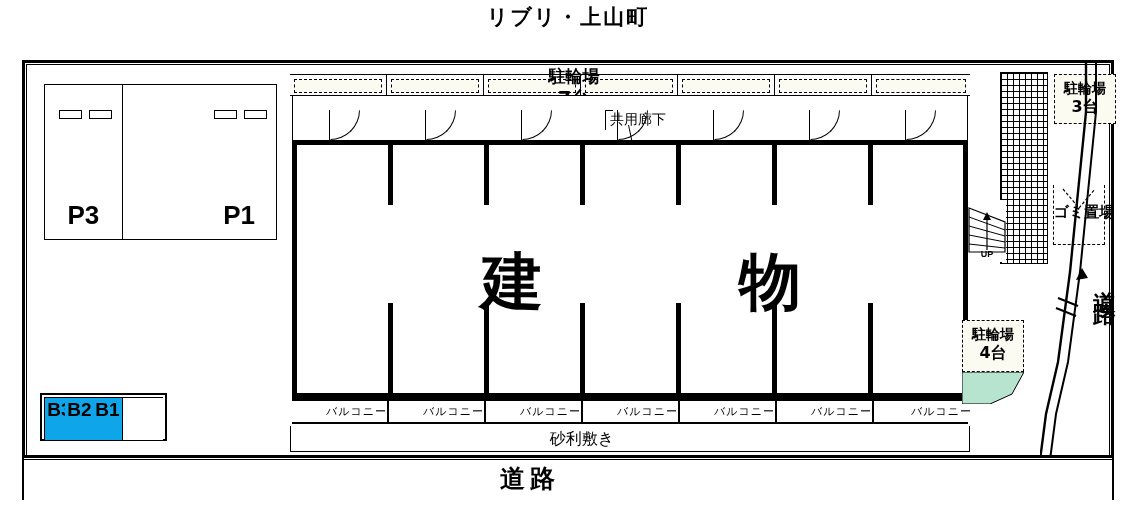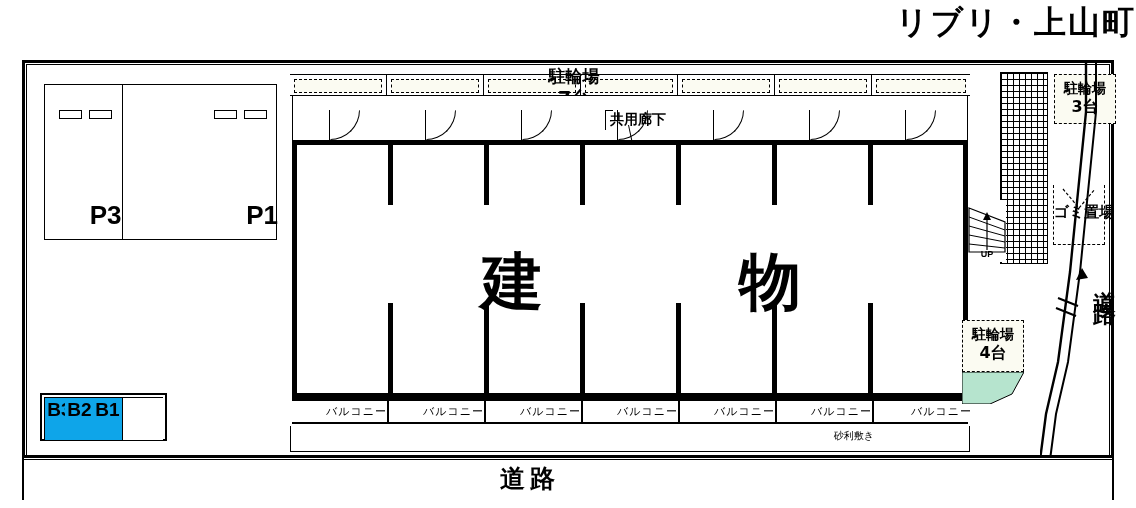--- a/index.html
+++ b/index.html
@@ -23,8 +23,8 @@
     left: 0;
     top: 6px;
     width: 1136px;
-    text-align: right;
-    font-size: 32px;
+    text-align: center;
+    font-size: 21px;
     font-weight: bold;
     letter-spacing: 2px;
     color: #000;

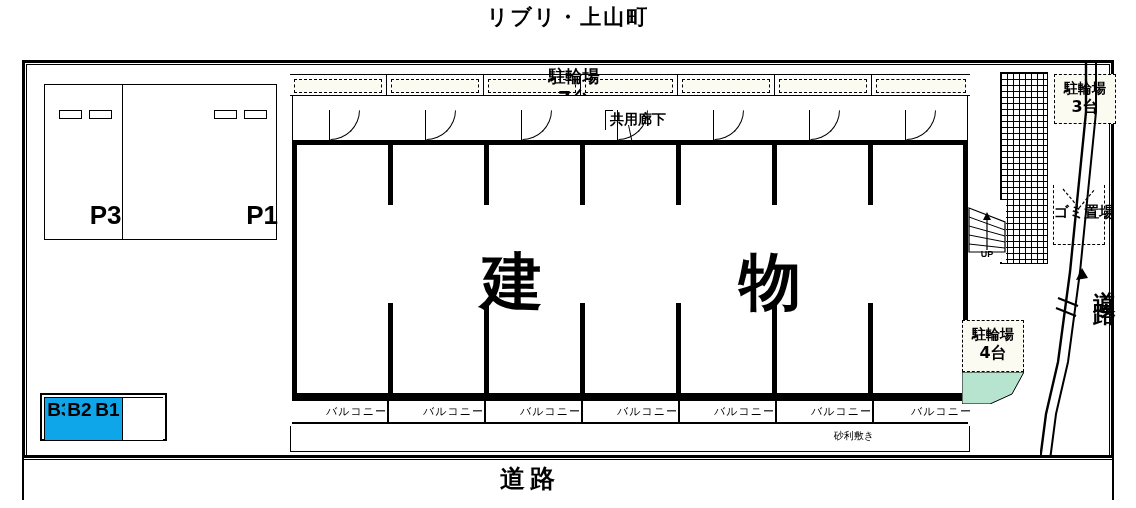--- a/index.html
+++ b/index.html
@@ -172,7 +172,7 @@
     box-sizing: border-box;
   }
   #corridor-label {
-    left: 610px; top: 112px; font-size: 14px; font-weight: bold;
+    left: 610px; top: 112px; font-size: 14px; font-weight: normal;
   }
   #corridor-bracket {
     left: 605px; top: 110px; width: 8px; height: 20px;

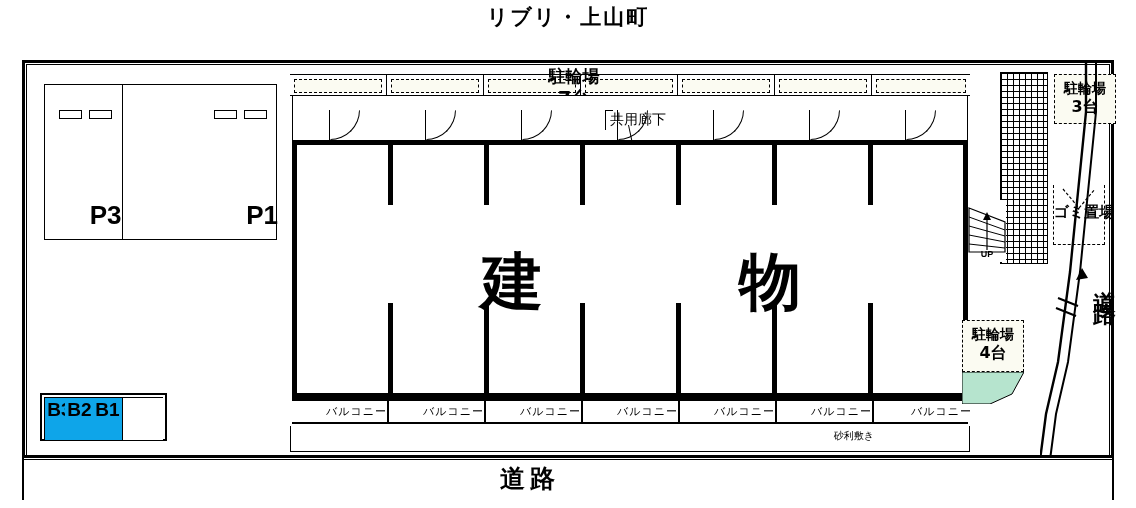--- a/index.html
+++ b/index.html
@@ -88,7 +88,7 @@
   .park-cell.last { border-right: none; }
   .park-label {
     position: absolute; bottom: 8px; left: 0; width: 100%;
-    text-align: right; font-size: 26px; font-weight: bold;
+    text-align: center; font-size: 26px; font-weight: bold;
     font-family: "Liberation Sans", sans-serif;
   }
   .park-dash {

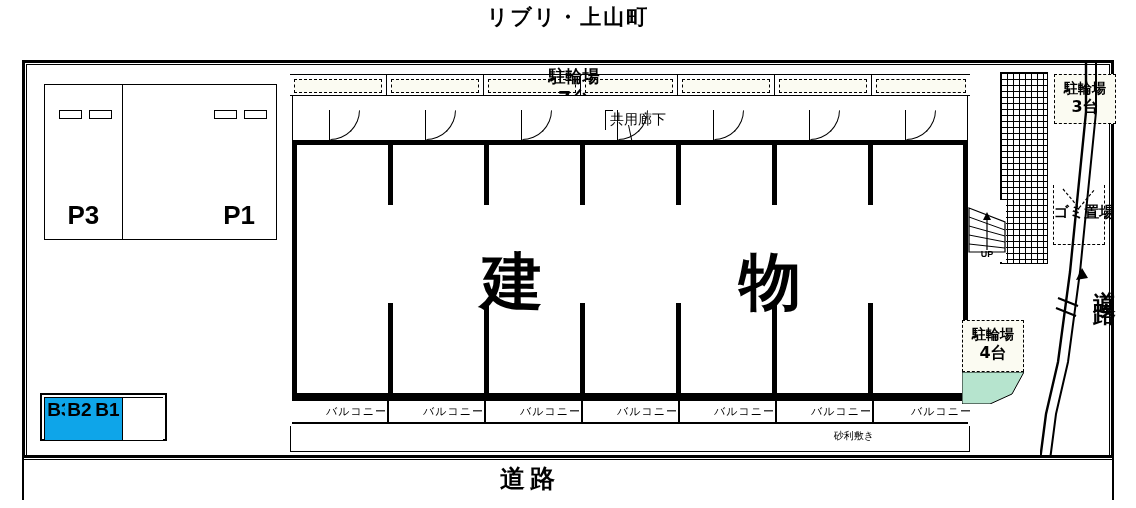--- a/index.html
+++ b/index.html
@@ -206,8 +206,7 @@
   }
   #gravel-label {
     left: 290px; top: 431px; width: 584px;
-    font-size: 10px;
-    text-align: right;
+    font-size: 16px;
   }
 
   

